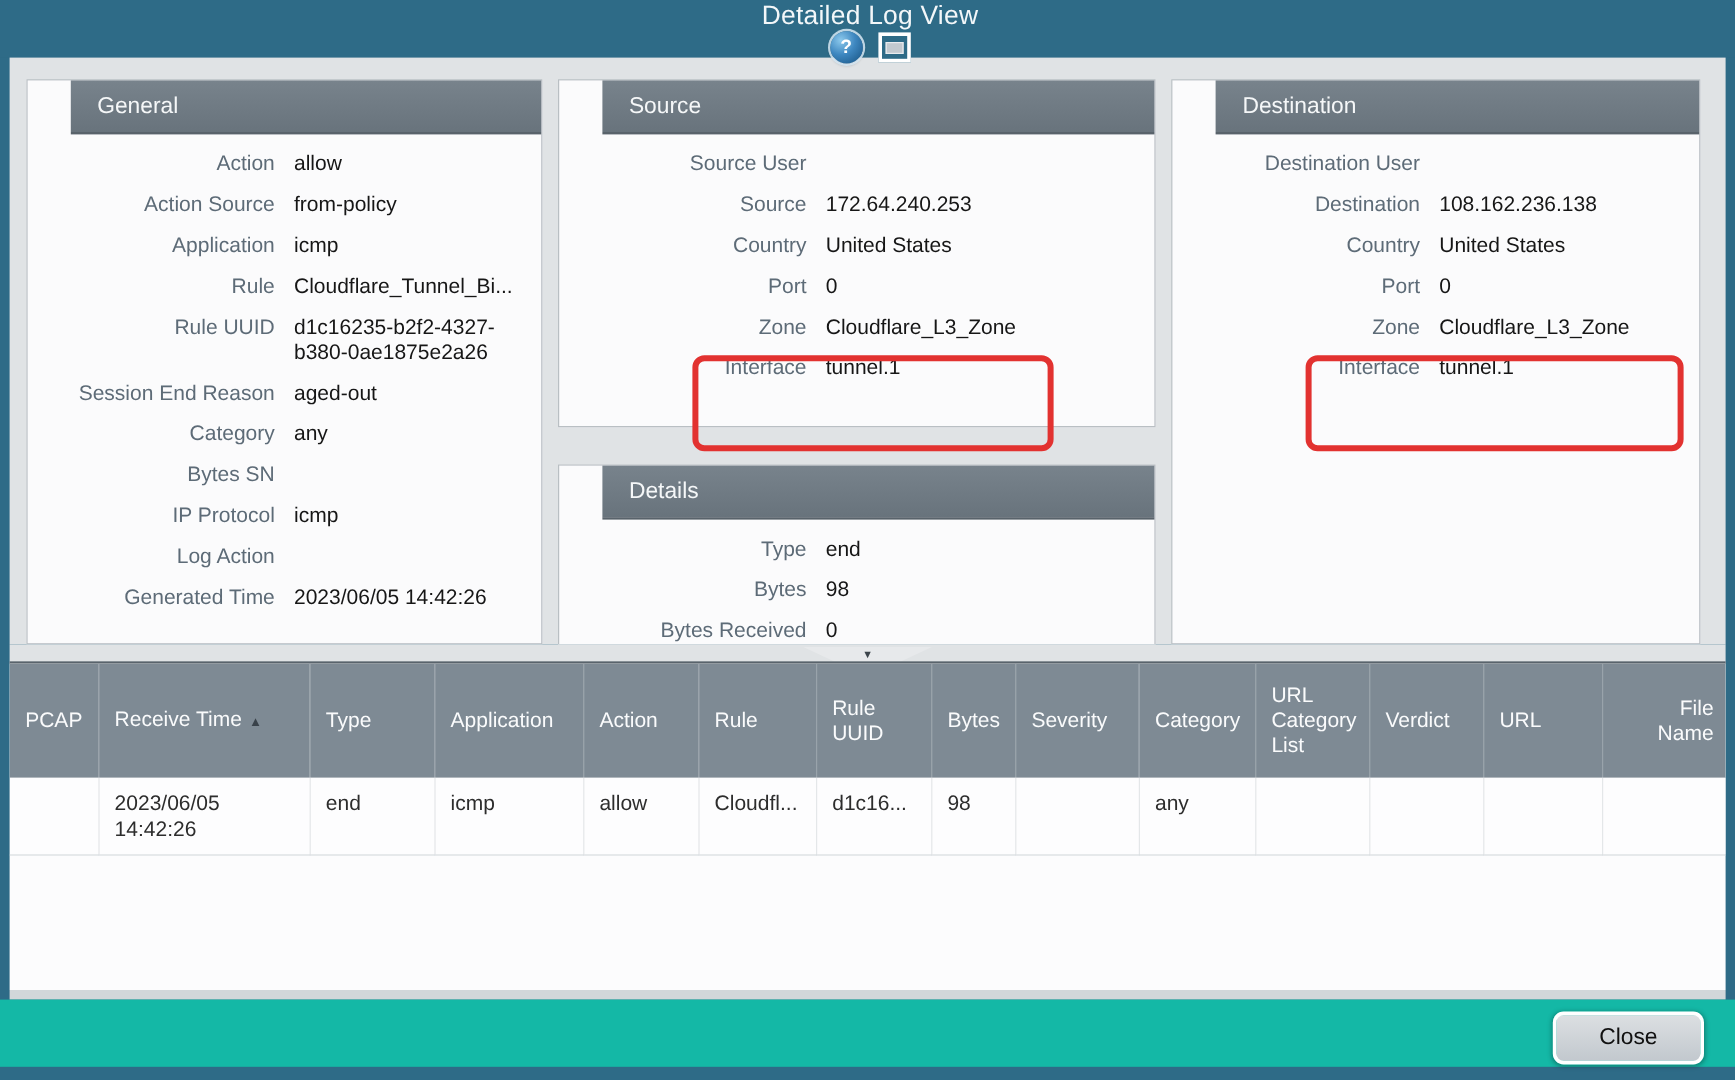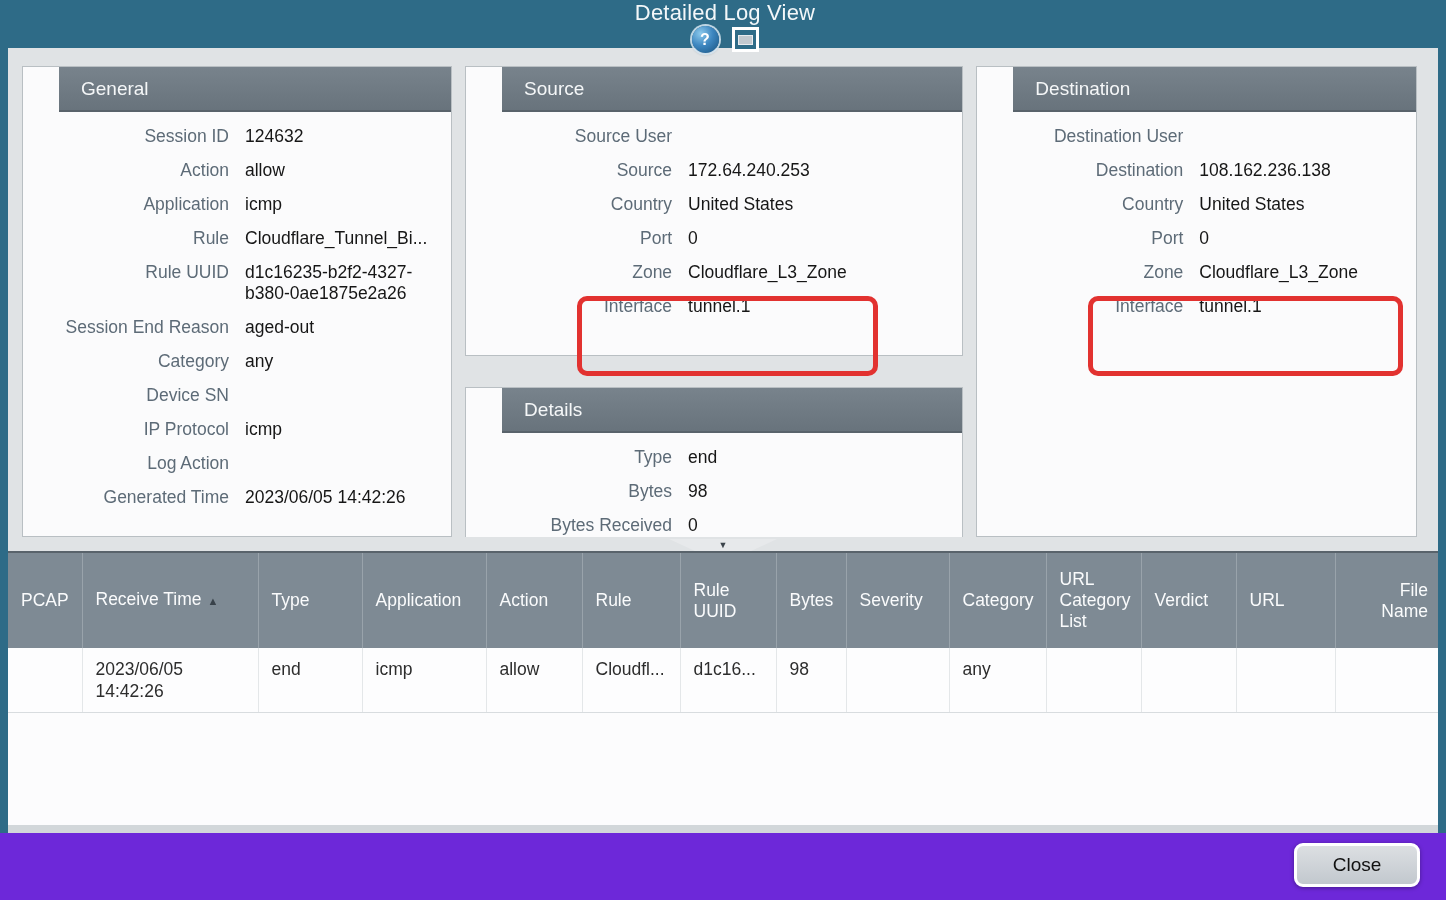--- a/index.html
+++ b/index.html
@@ -136,10 +136,6 @@
       <div class="panel fill">
         <div class="panel-header">General</div>
         <div class="panel-body">
-          <div class="prow">
-              <span class="lbl">Session ID</span>
-              <span class="val">124632</span>
-            </div>
           <div class="prow">
               <span class="lbl">Action</span>
               <span class="val">allow</span>

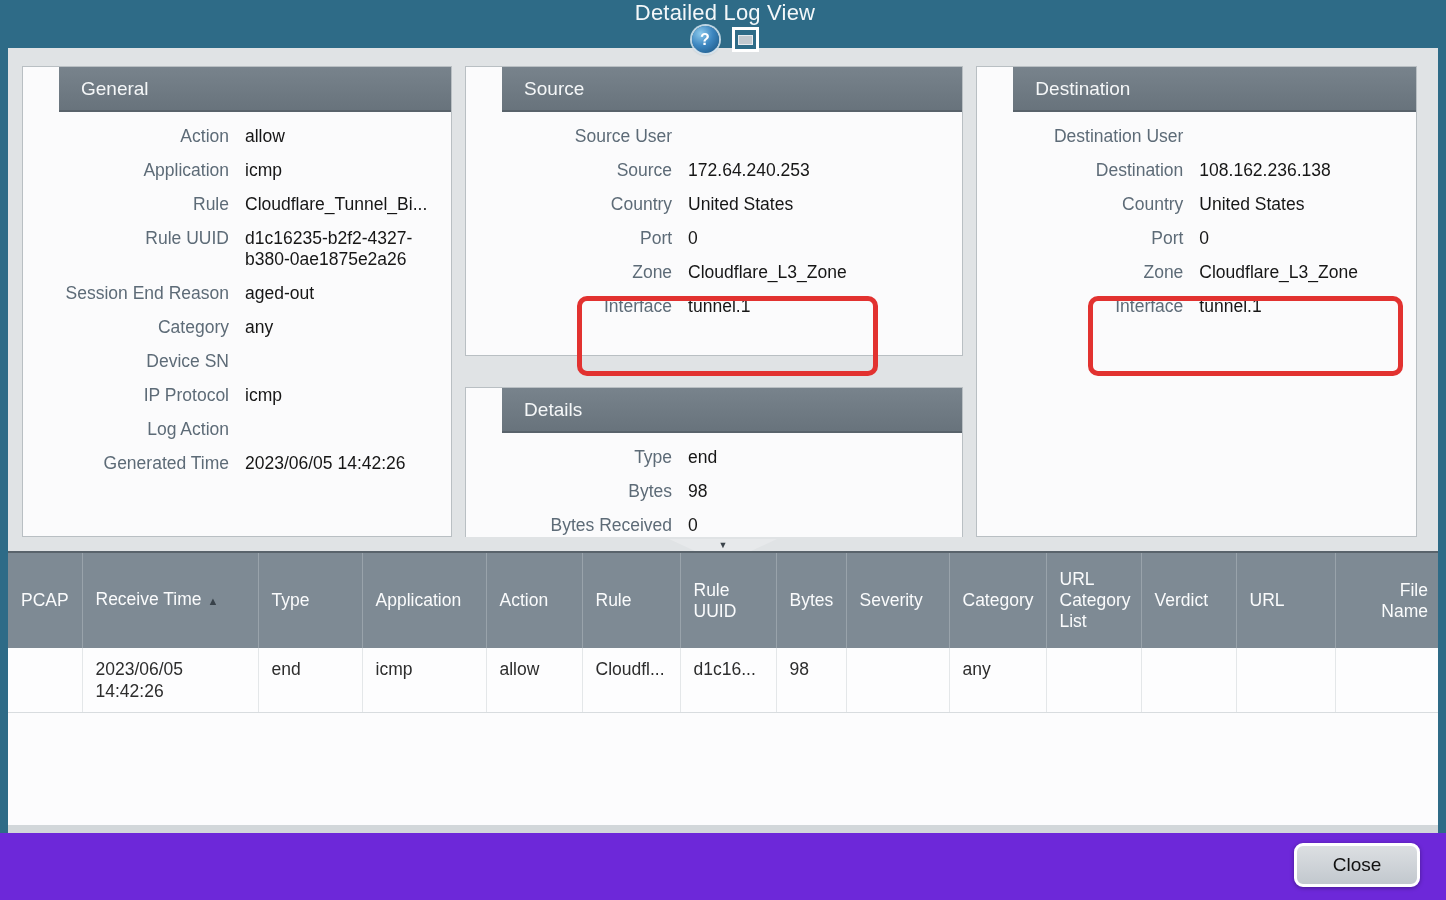--- a/index.html
+++ b/index.html
@@ -139,6 +139,10 @@
           <div class="prow">
               <span class="lbl">Action</span>
               <span class="val">allow</span>
+            </div>
+          <div class="prow">
+              <span class="lbl">Action Source</span>
+              <span class="val">from-policy</span>
             </div>
           <div class="prow">
               <span class="lbl">Application</span>

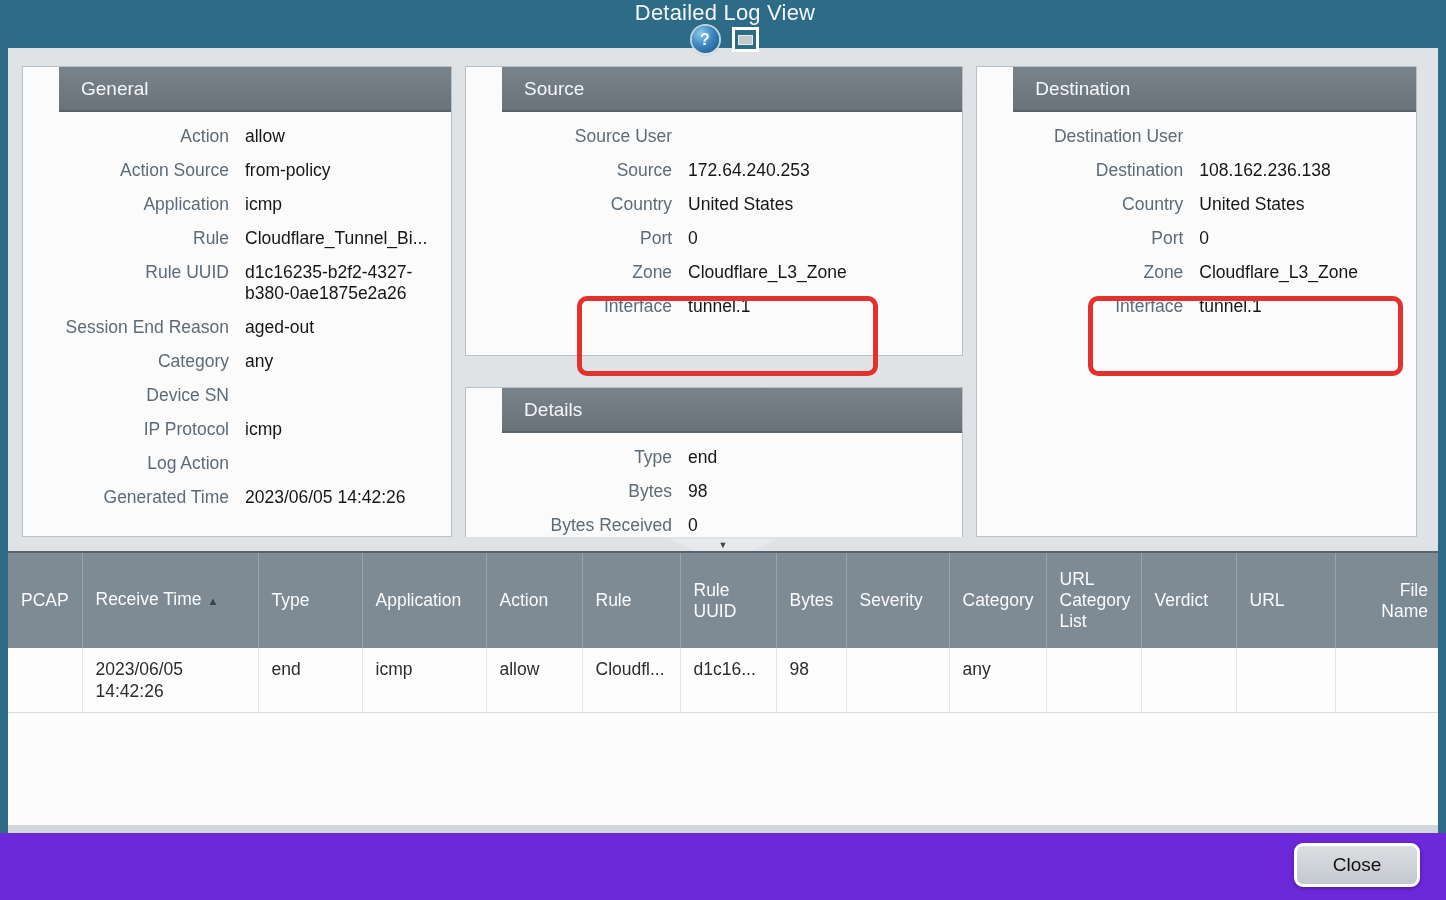--- a/index.html
+++ b/index.html
@@ -165,7 +165,7 @@
               <span class="val">any</span>
             </div>
           <div class="prow">
-              <span class="lbl">Device SN</span>
+              <span class="lbl">Bytes SN</span>
               <span class="val"></span>
             </div>
           <div class="prow">

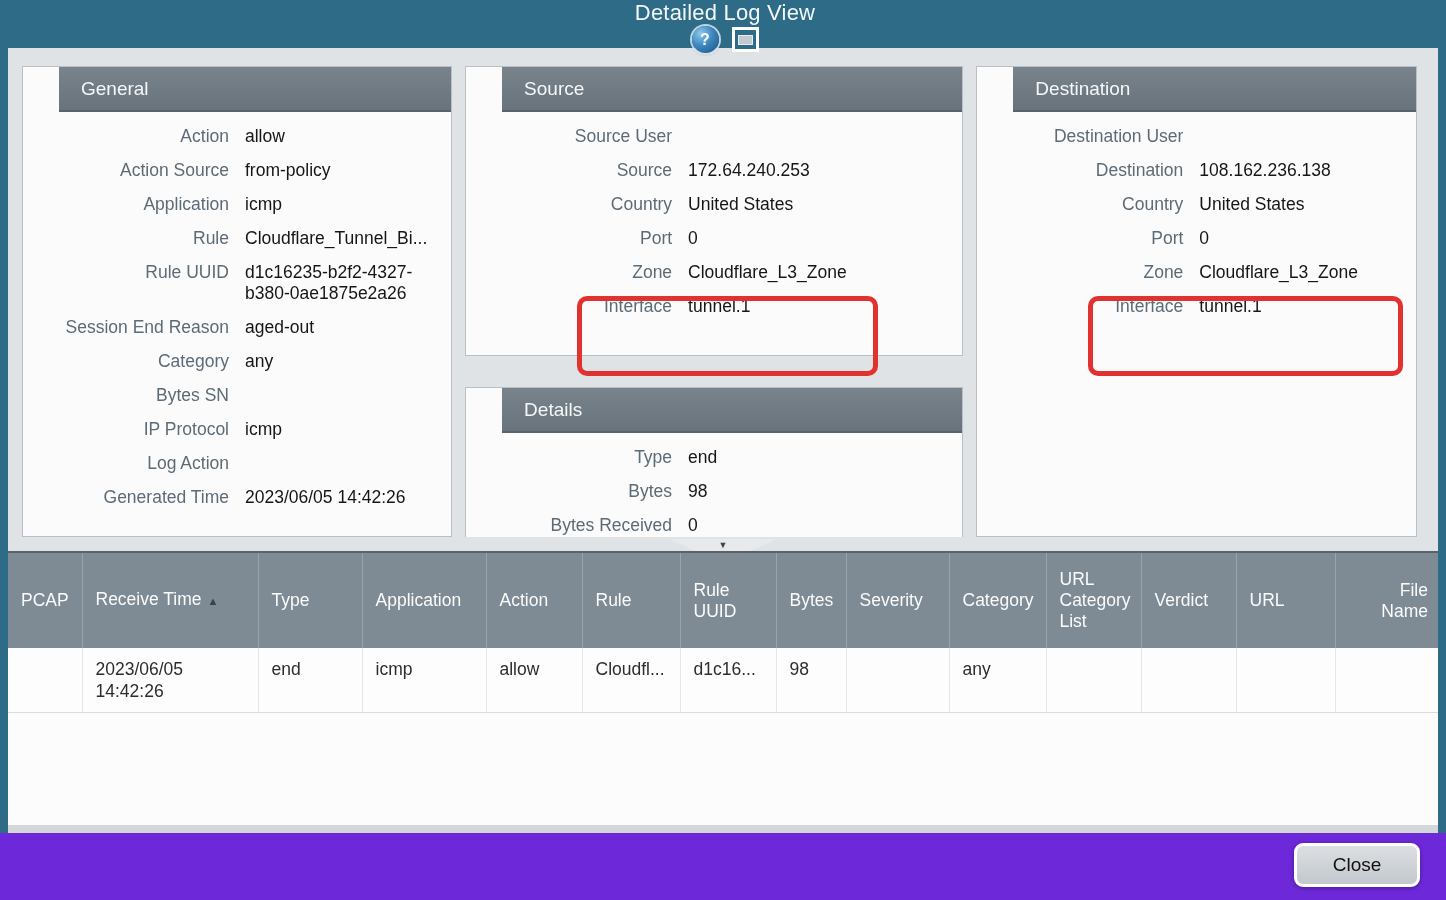--- a/index.html
+++ b/index.html
@@ -104,7 +104,7 @@
   .table-bottom-strip { margin:0 8px; height:8px; background:#d2d7da; }
 
   
-  .footer { height:67px; background:#6d28d9; position:relative; }
+  .footer { height:56px; background:#14b8a6; position:relative; }
   .close-btn {
     position:absolute; right:26px; top:10px; width:126px; height:44px;
     background:linear-gradient(#dcdfe2,#c2c8ce); border:3px solid #ffffff;

